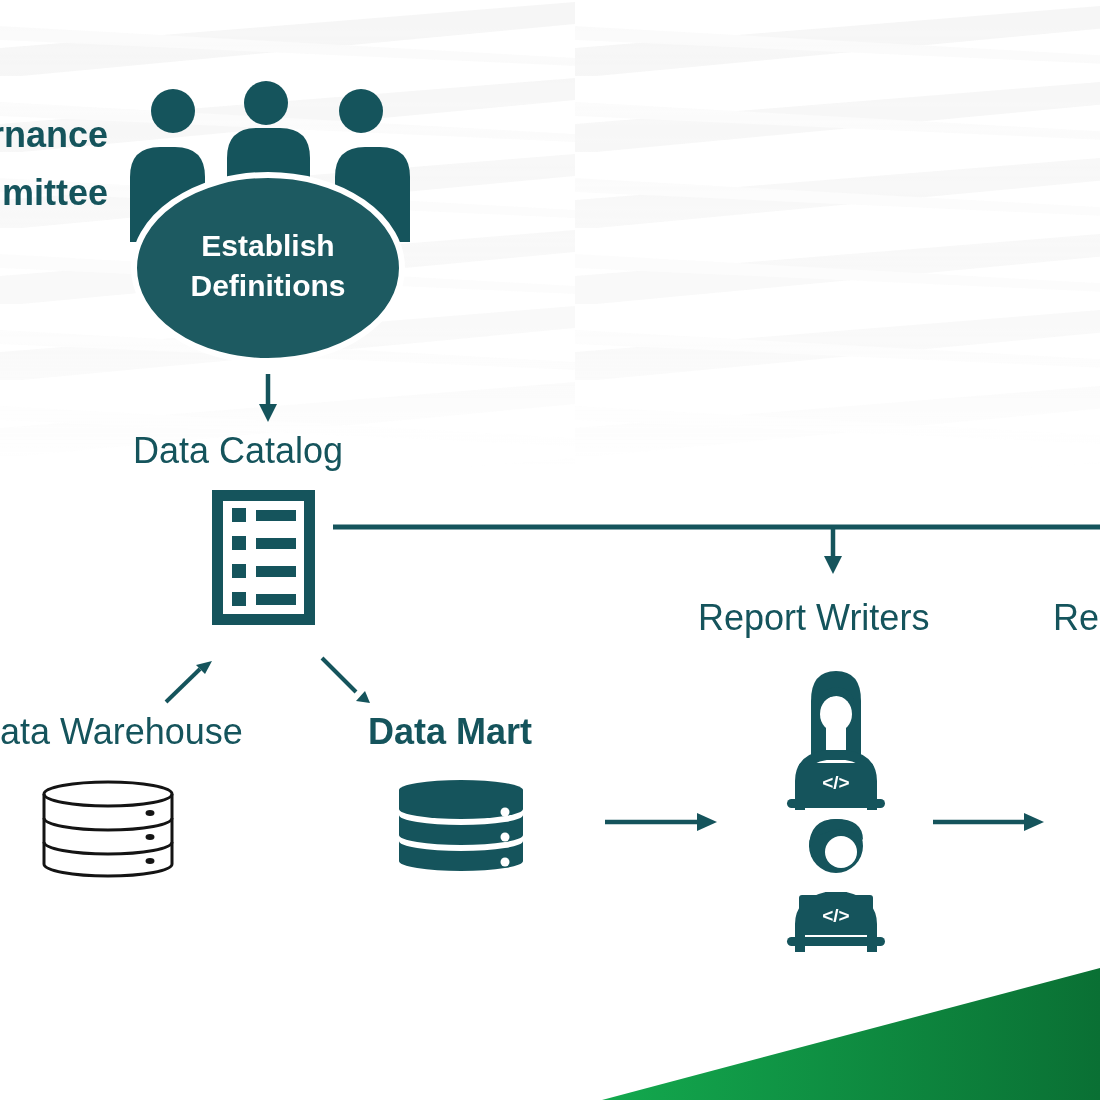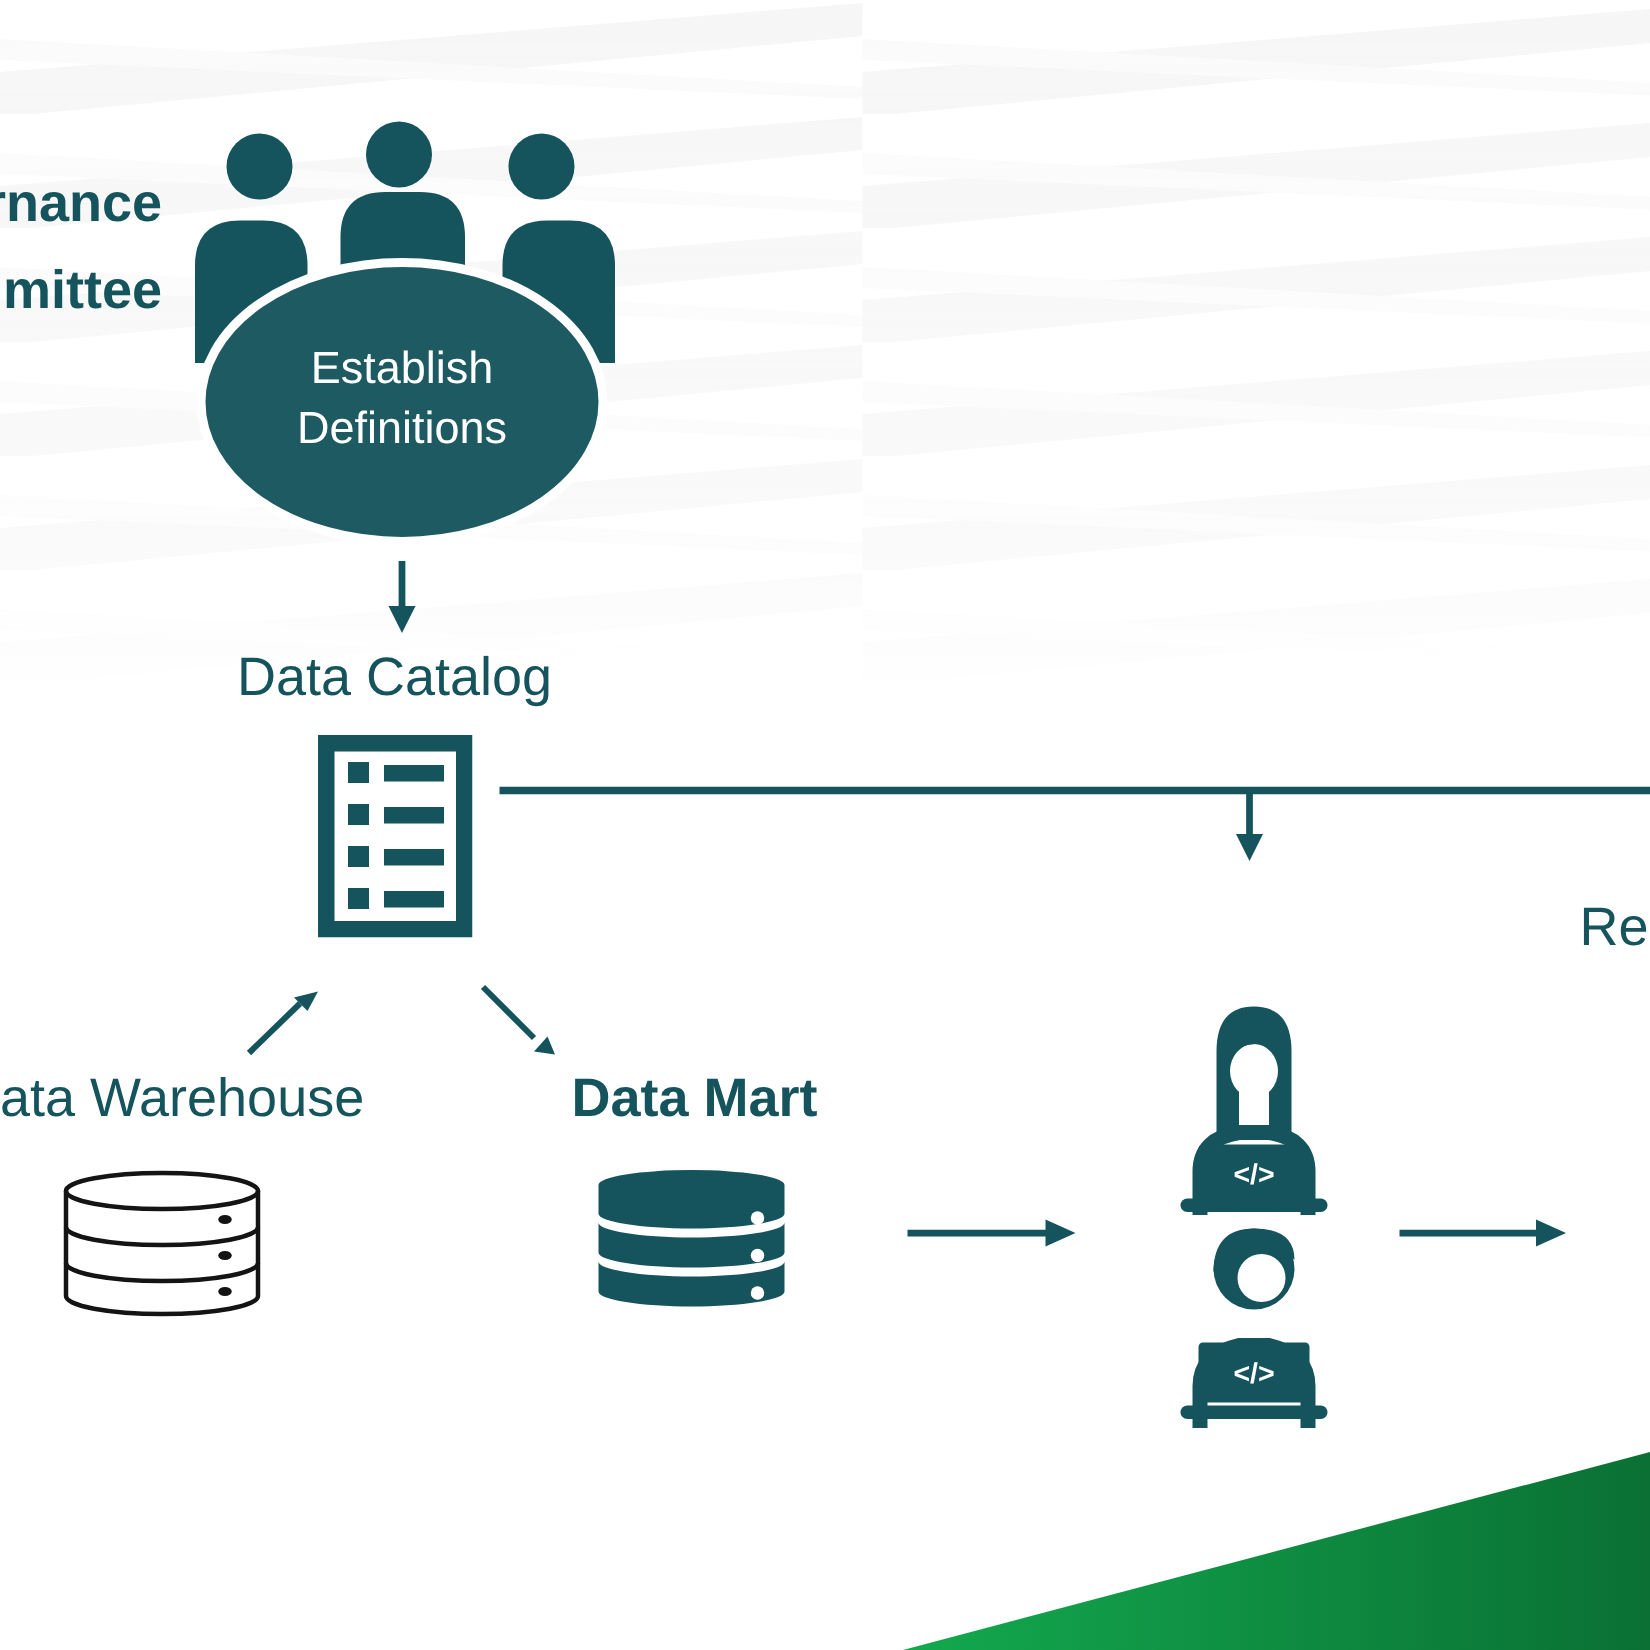--- a/index.html
+++ b/index.html
@@ -39,7 +39,7 @@
   
   #bubble-text{
     left:158px;top:226px;width:220px;text-align:center;
-    color:#ffffff;font-weight:normal;font-size:30px;line-height:40px;z-index:3;
+    color:#ffffff;font-weight:bold;font-size:30px;line-height:40px;z-index:3;
   }
   #committee-icon{left:120px;top:72px;width:300px;height:300px;}
   #catalog-label{left:133px;top:433px;width:260px;}

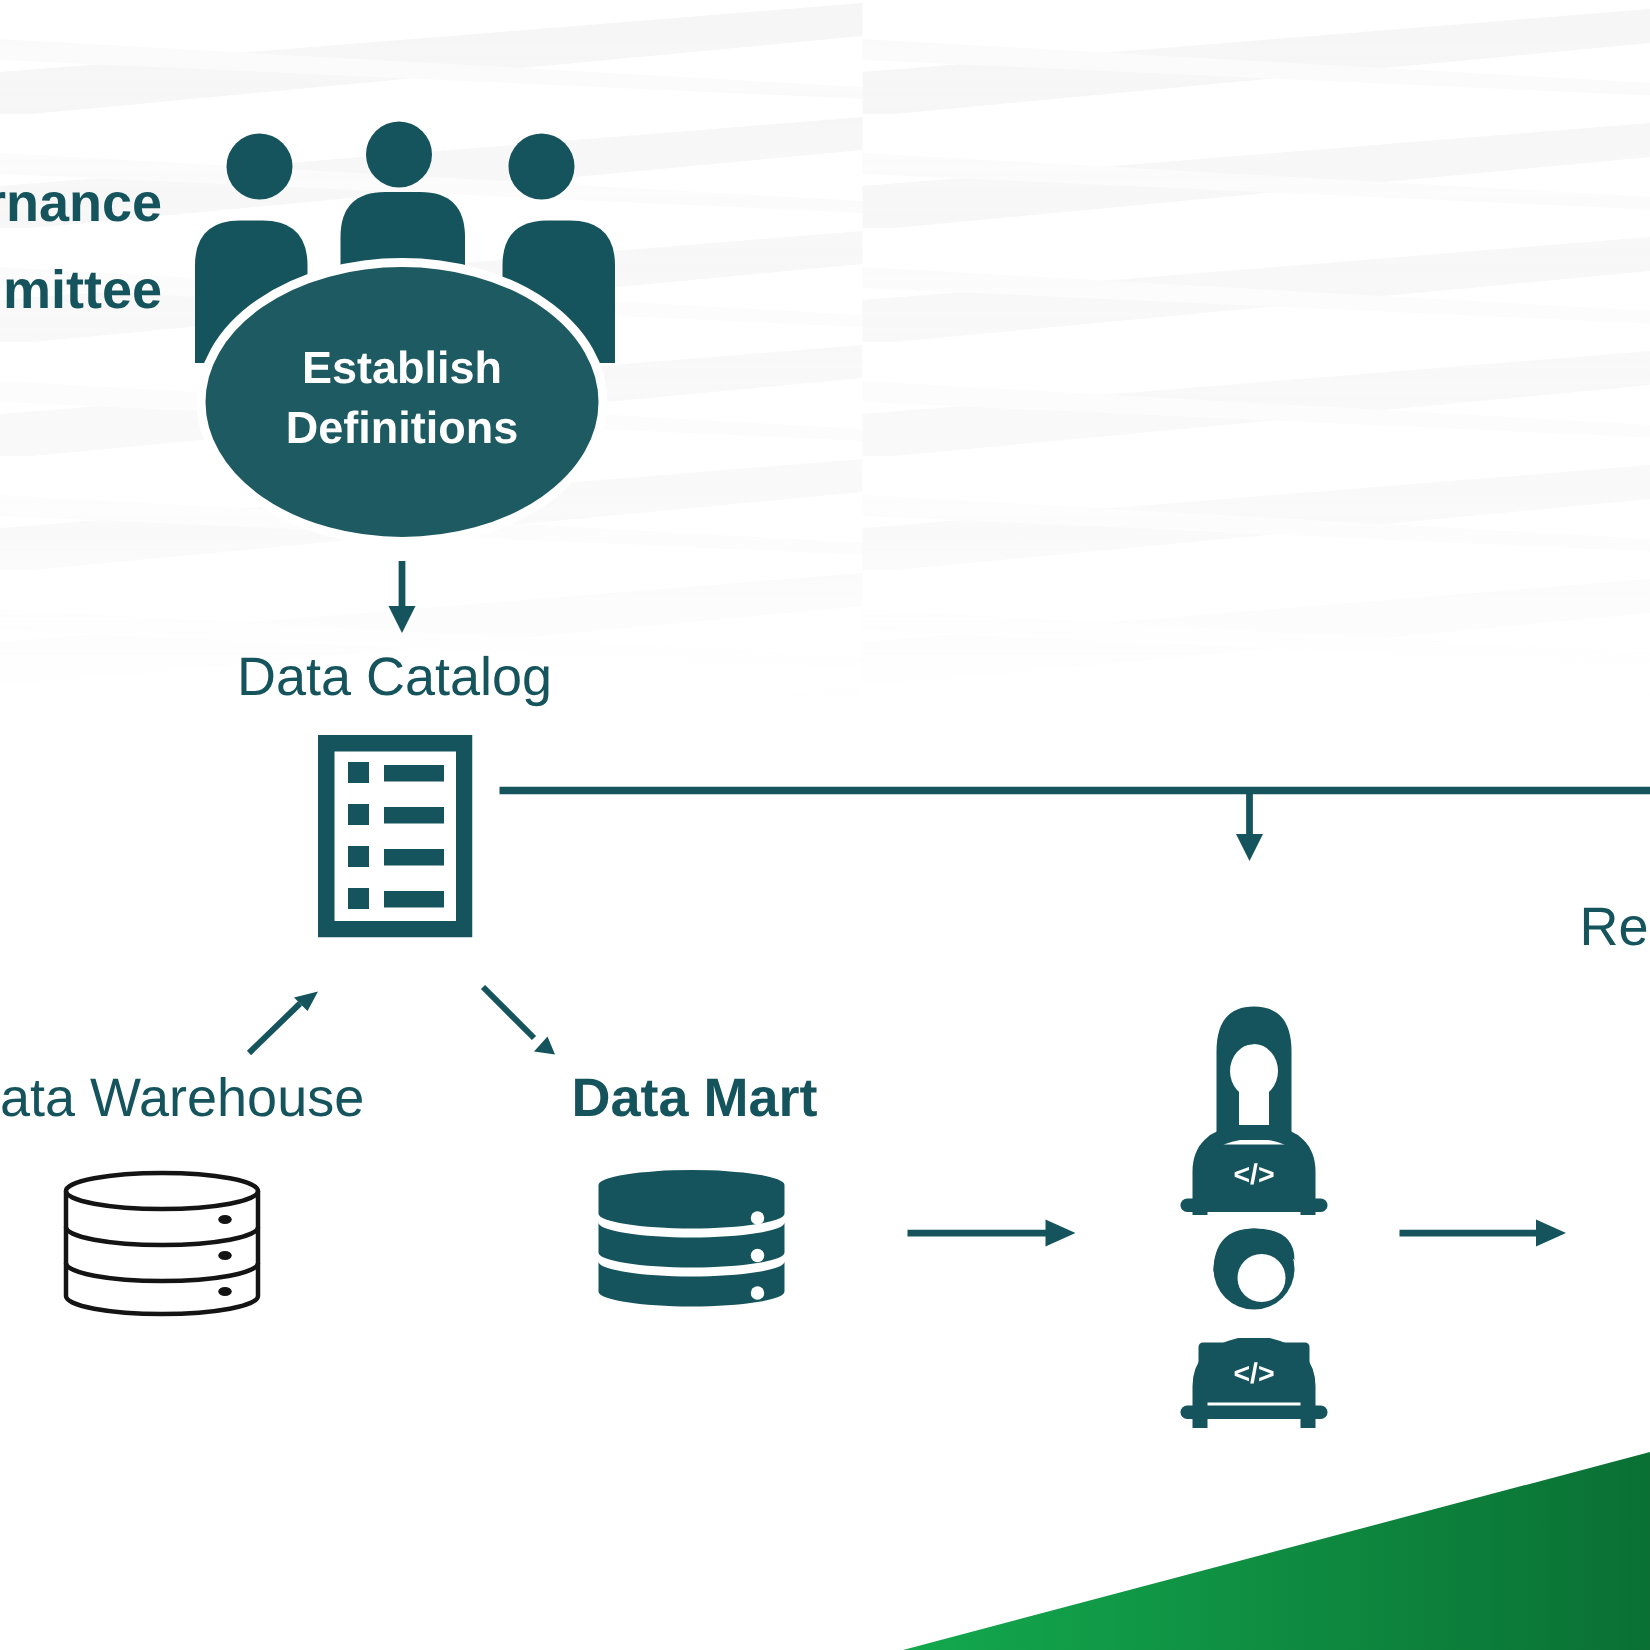--- a/index.html
+++ b/index.html
@@ -31,7 +31,7 @@
     line-height:1.0;
     white-space:nowrap;
   }
-  .label.center{text-align:center;}
+  .label.center{text-align:left;}
   .label.right{text-align:right;}
 
   

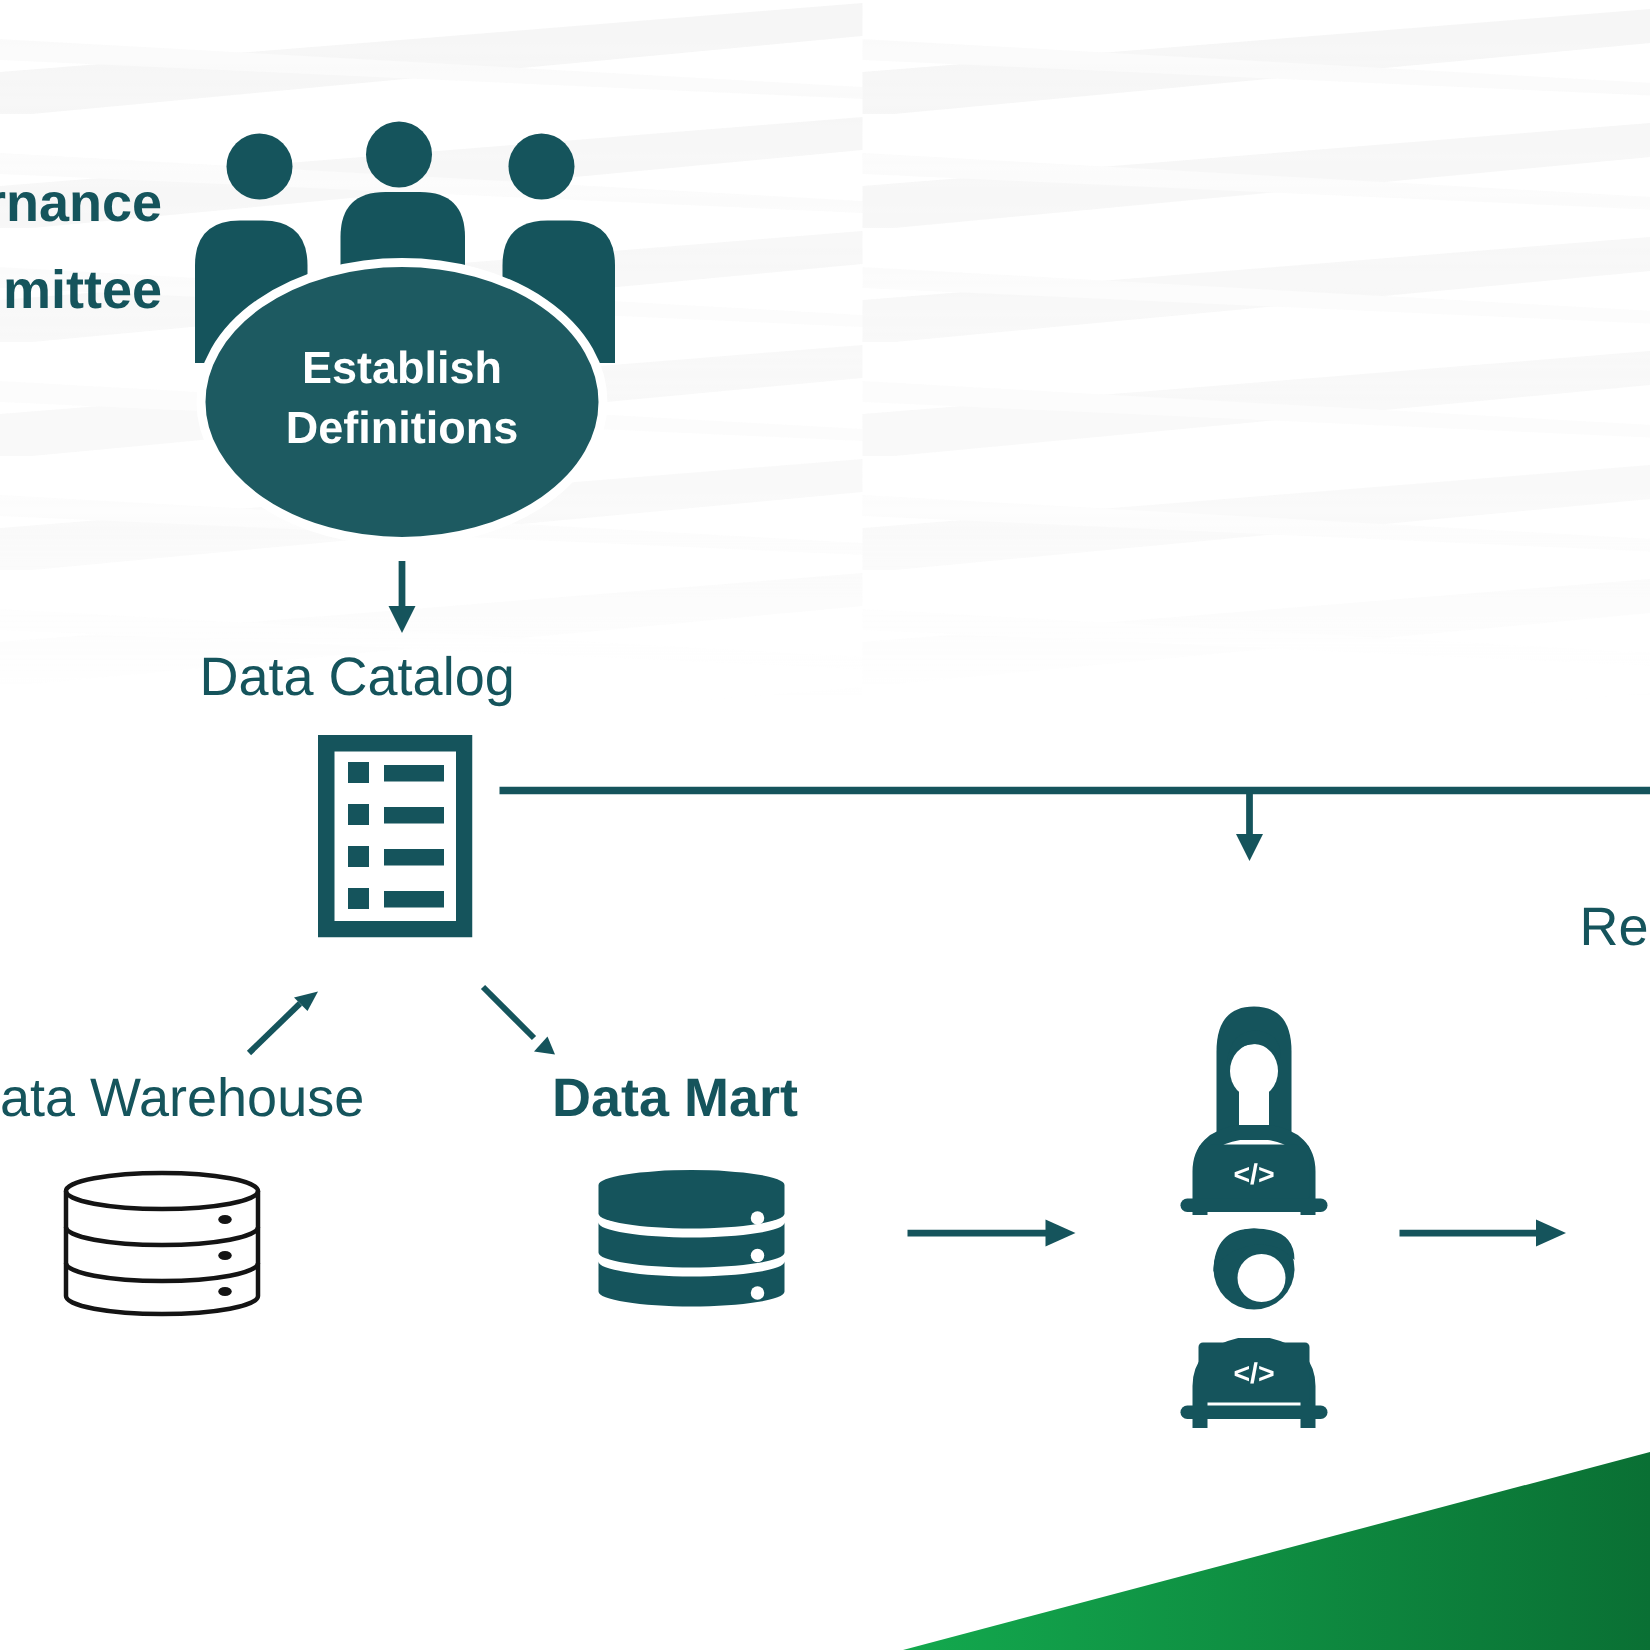--- a/index.html
+++ b/index.html
@@ -193,6 +193,7 @@
     </g>
   </svg>
 
+  <div class="node label center" id="writers-label">Report Writers</div>
 
   <svg class="node" id="woman-icon" viewBox="0 0 104 143">
     <path d="M27 34 Q27 4 52 4 Q77 4 77 34 V112 Q77 122 67 122 H37 Q27 122 27 112 Z" fill="var(--teal,#15545C)"></path>

